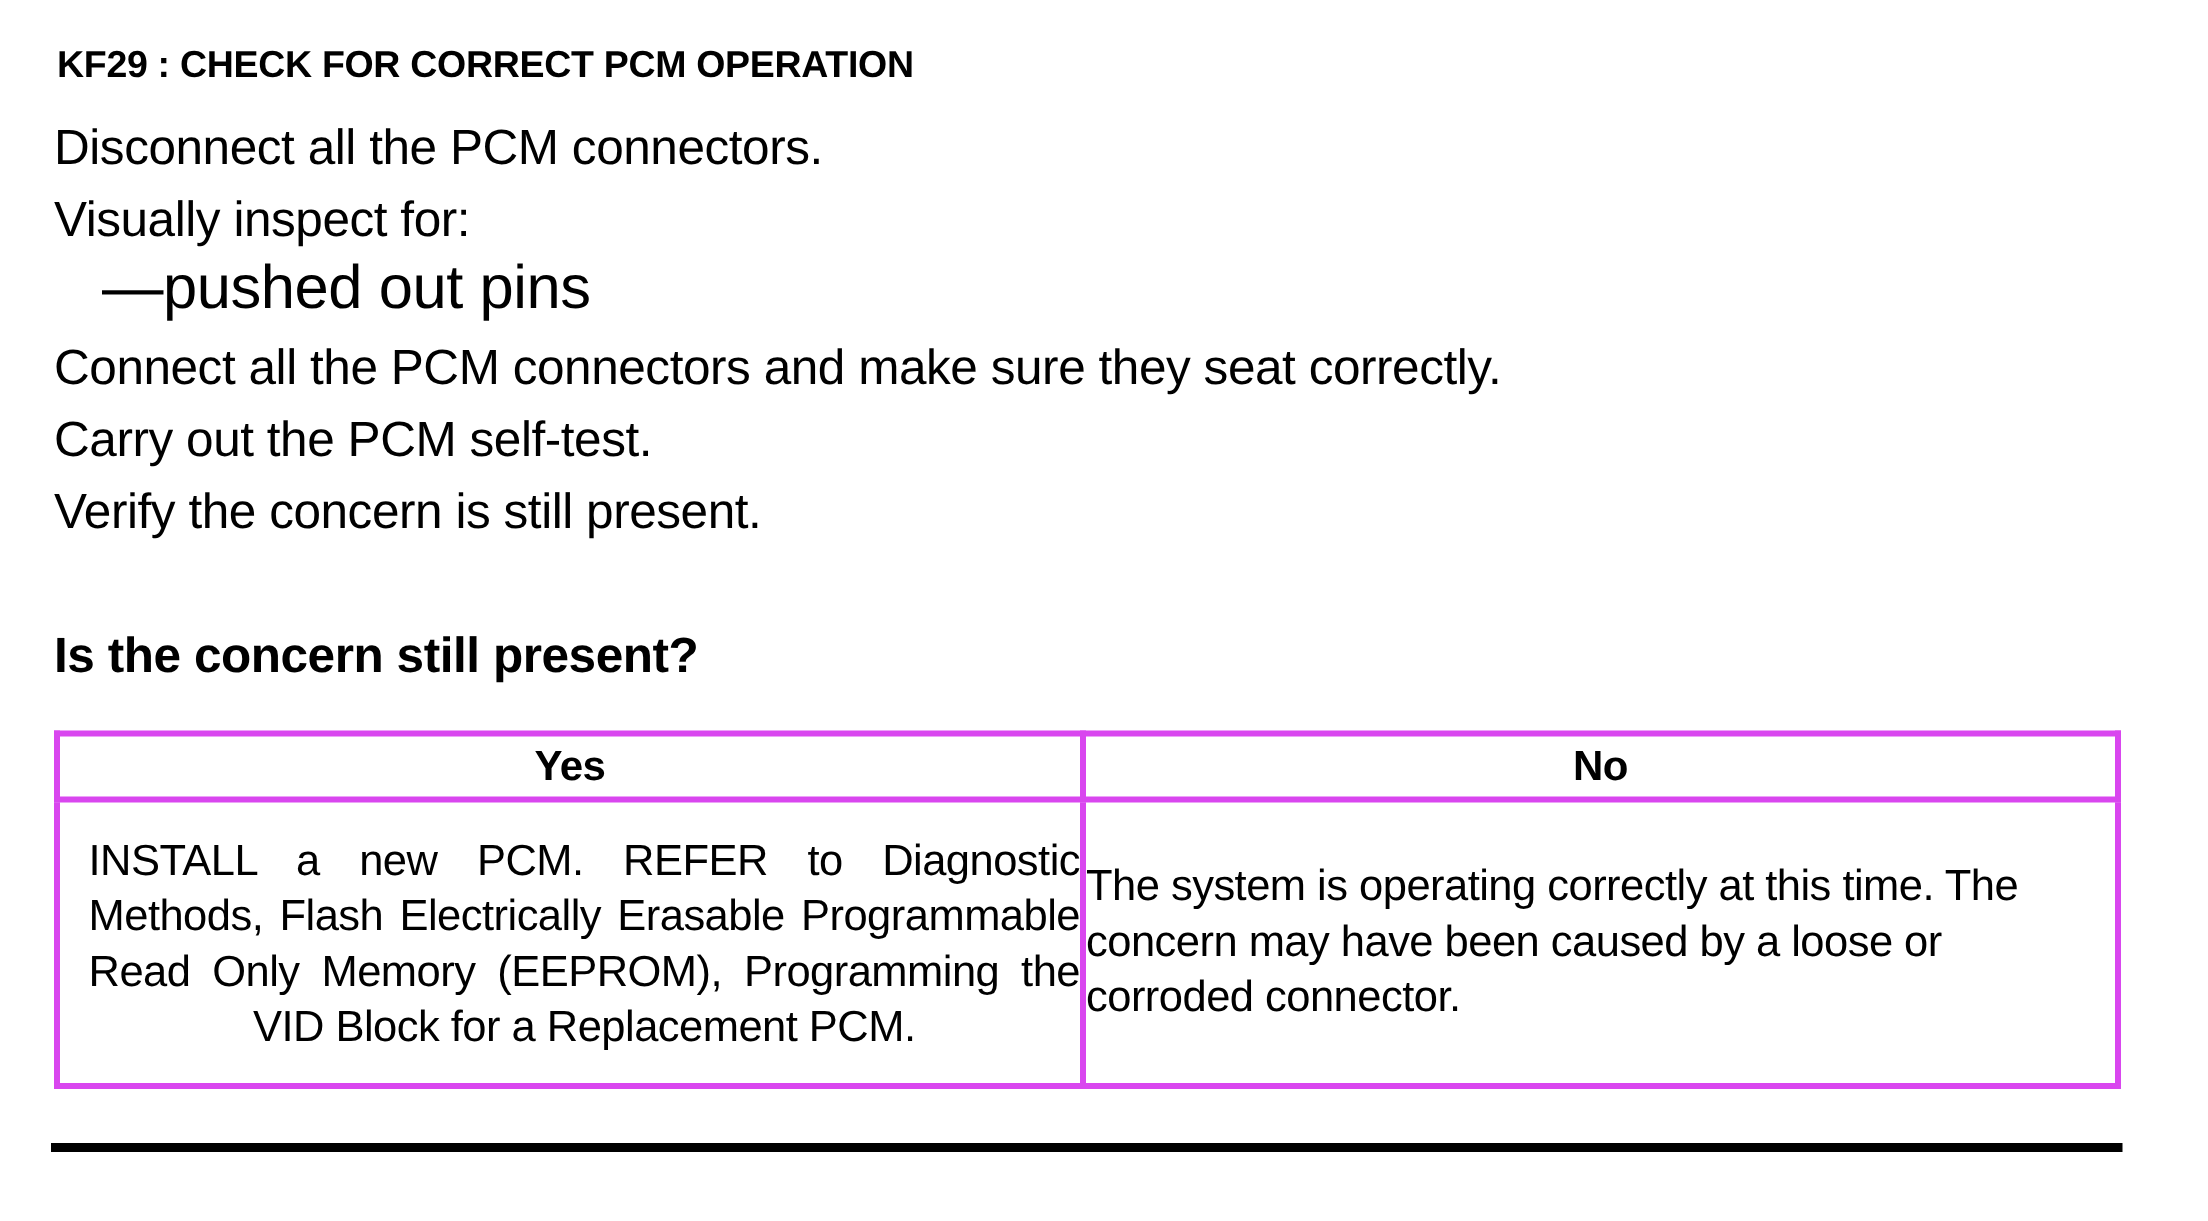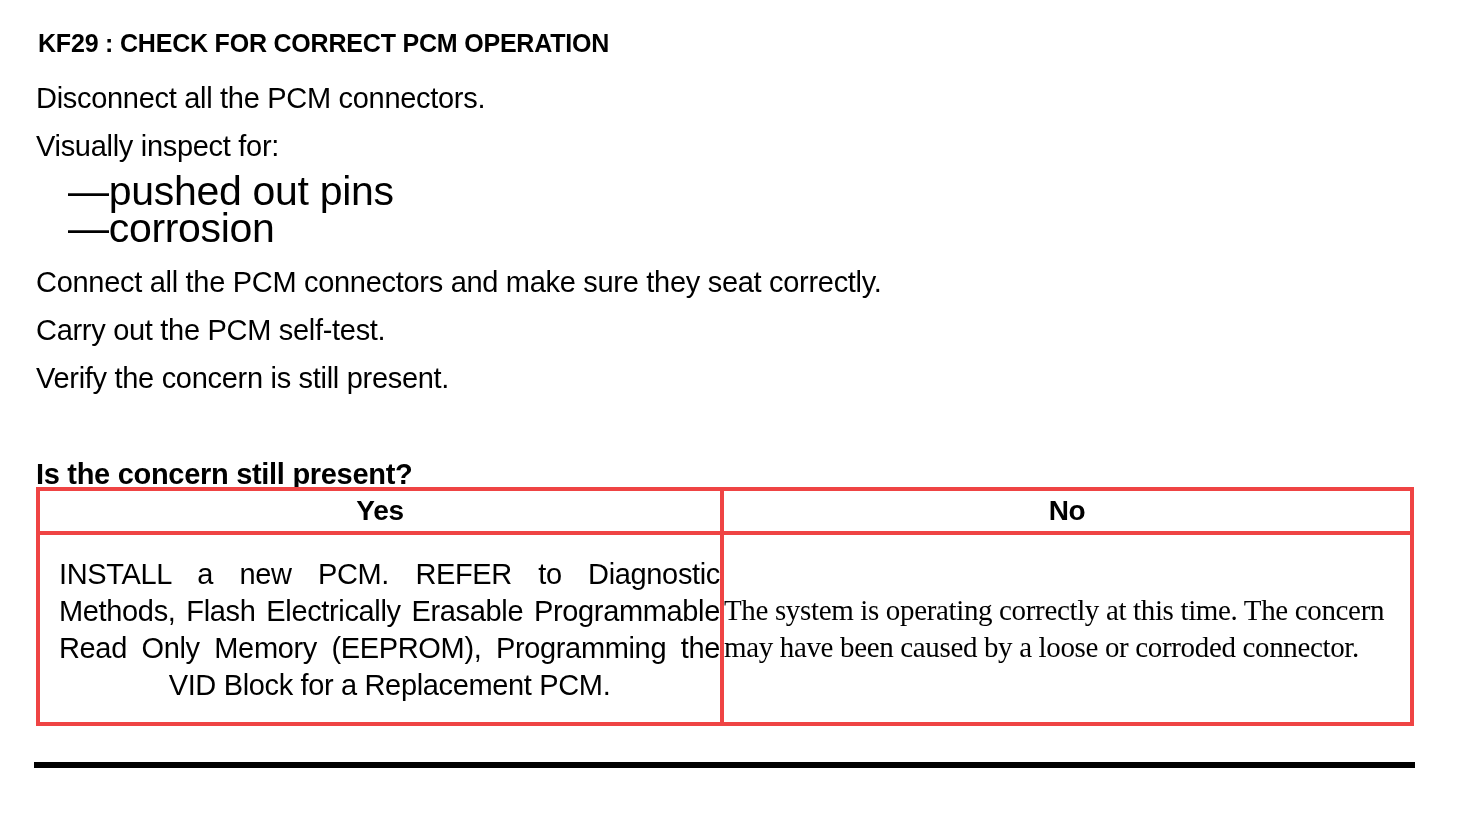--- a/index.html
+++ b/index.html
@@ -45,7 +45,7 @@
     width: 1380px;
   }
   .instr {
-    font-size: 29px;
+    font-size: 33px;
     line-height: 48px;
     white-space: nowrap;
     letter-spacing: -0.3px;

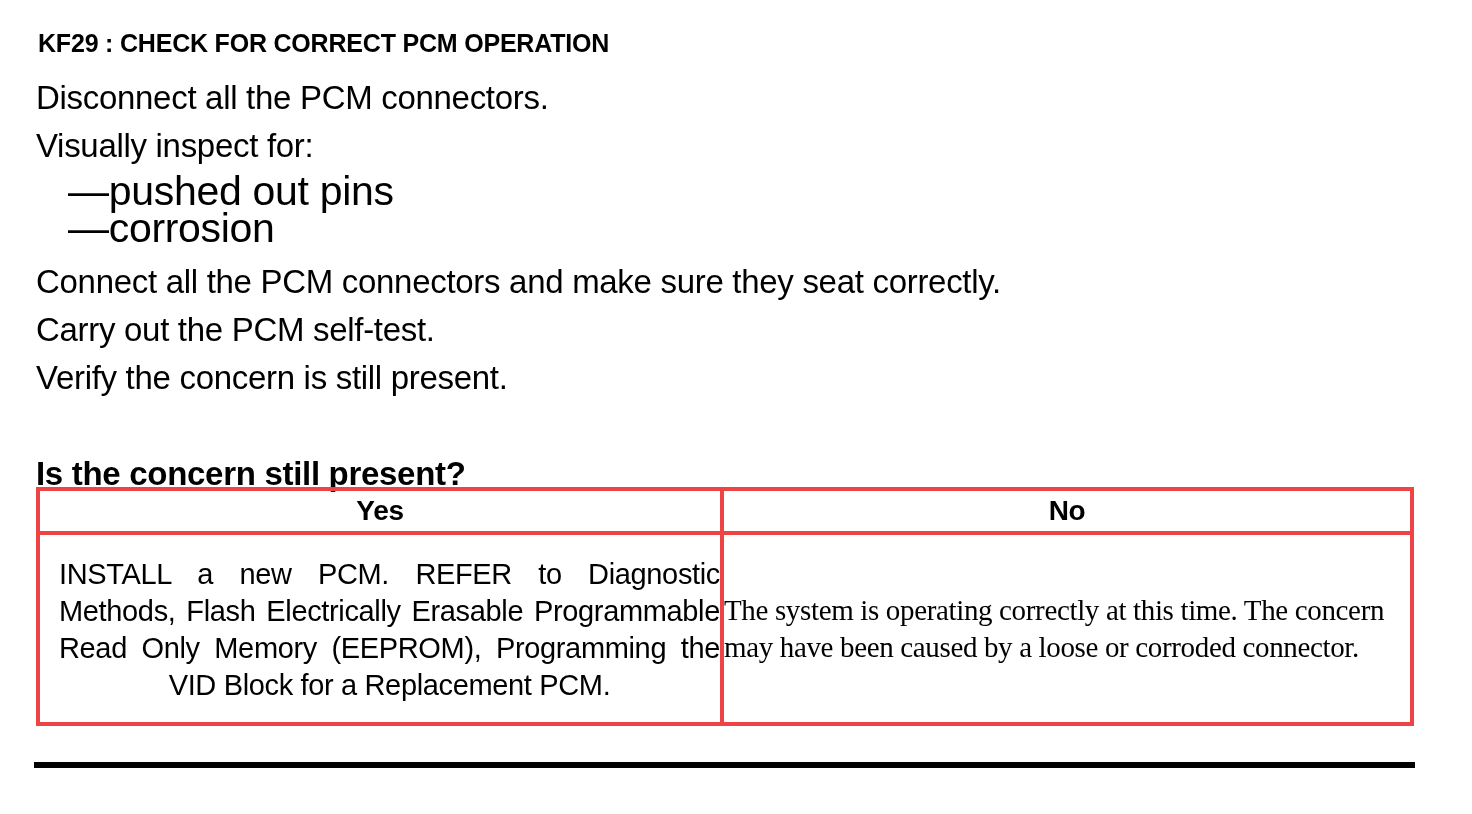--- a/index.html
+++ b/index.html
@@ -150,7 +150,6 @@
 
     <div class="dash-list">
       <div class="dash-item">—pushed out pins</div>
-      <div class="dash-item">—corrosion</div>
     </div>
 
     <div class="gap-after-dashes"></div>

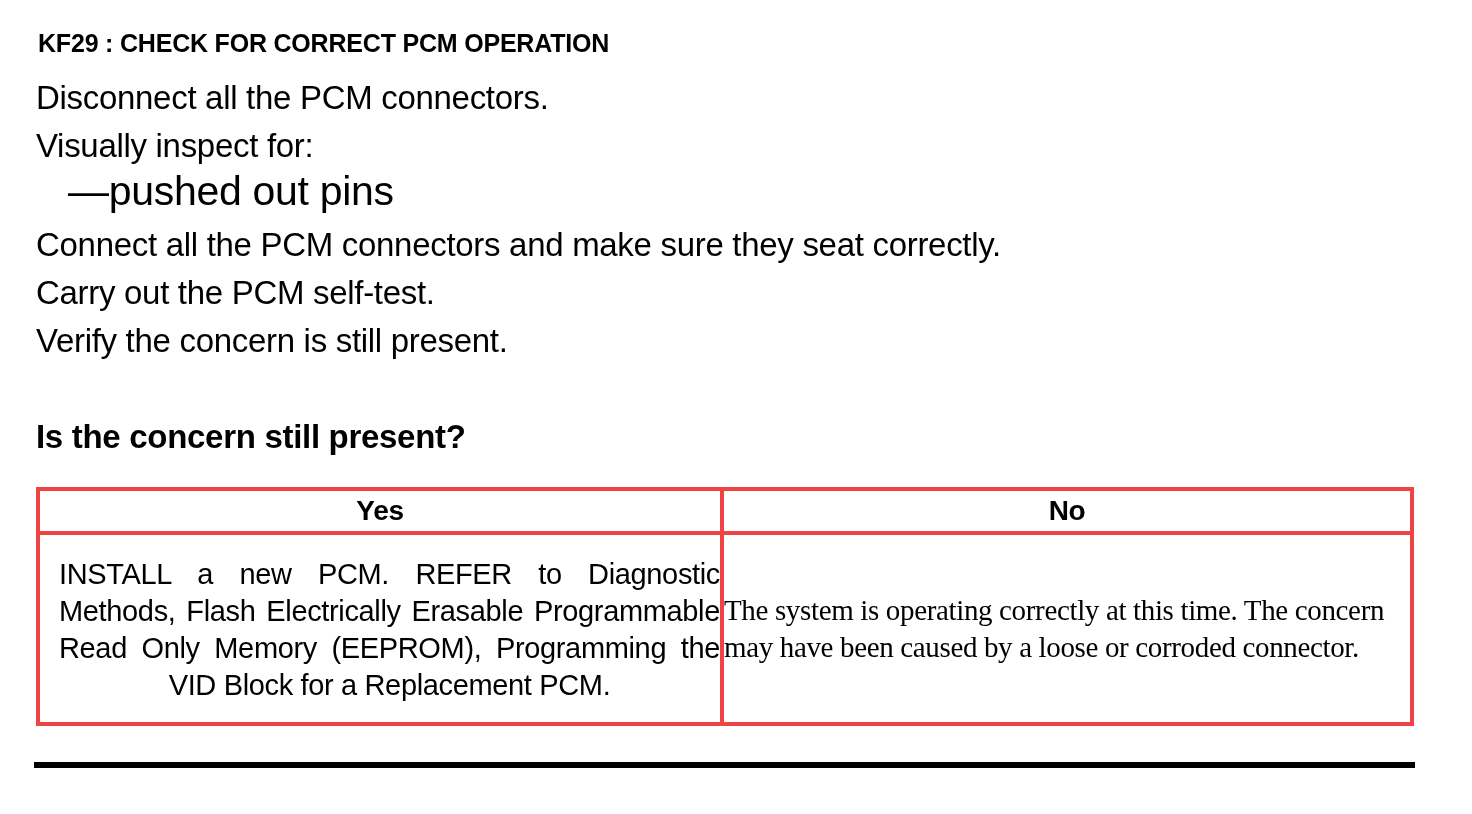--- a/index.html
+++ b/index.html
@@ -83,7 +83,7 @@
   }
   .decision-table td,
   .decision-table th {
-    border: 4px solid #ef4444;
+    border: 4px solid #d946ef;
     padding: 0;
     vertical-align: middle;
   }

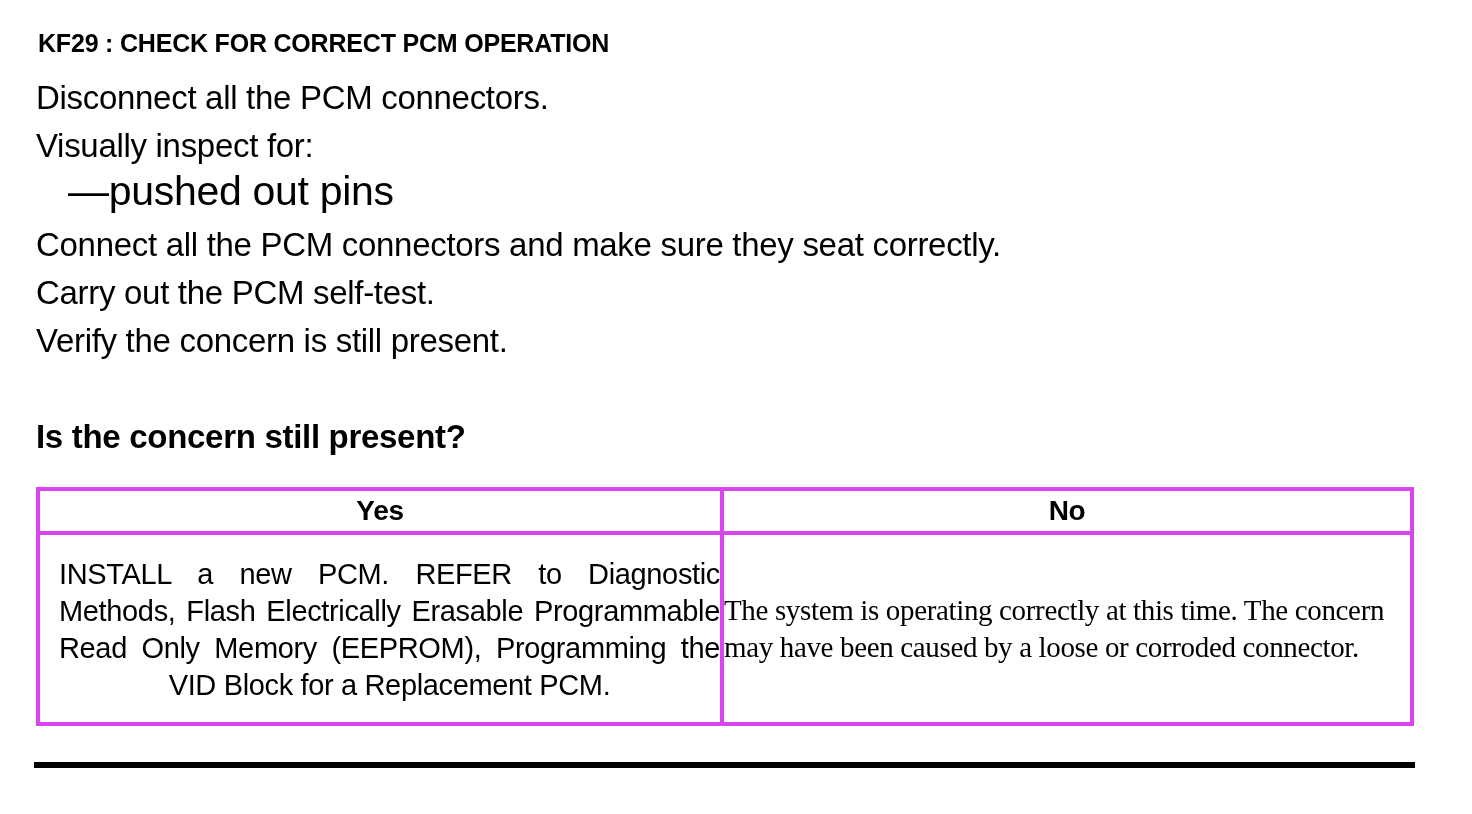--- a/index.html
+++ b/index.html
@@ -120,7 +120,6 @@
     letter-spacing: -0.35px;
     padding: 0 4px 0 5px;
     vertical-align: middle;
-    font-family: Liberation Serif, serif;
   }
 
   

